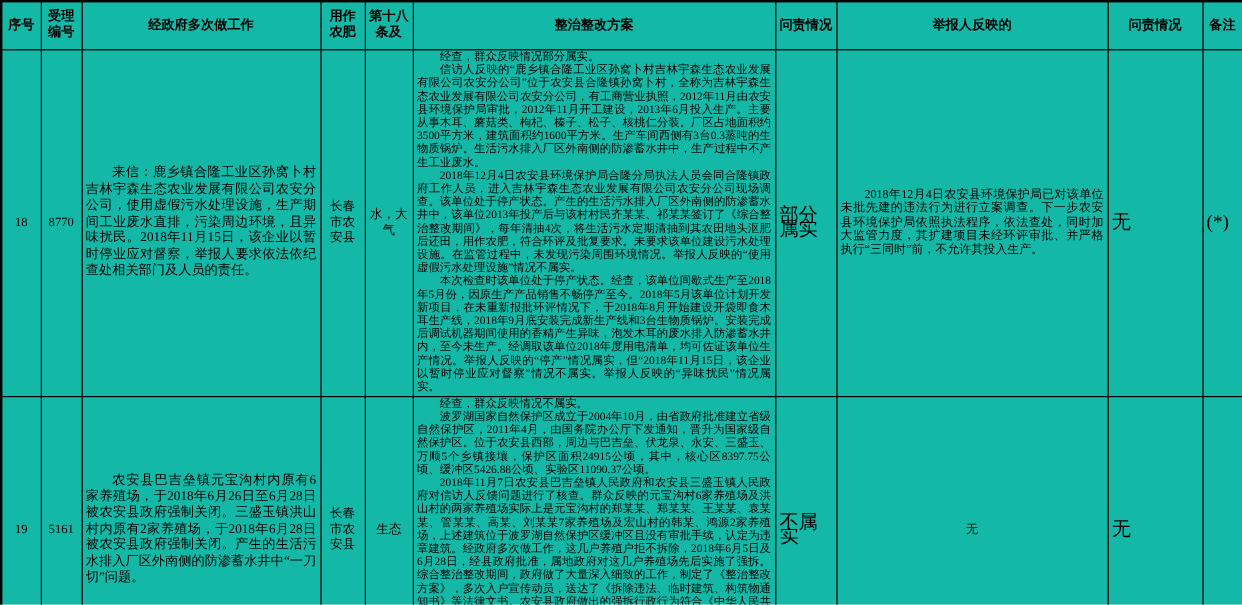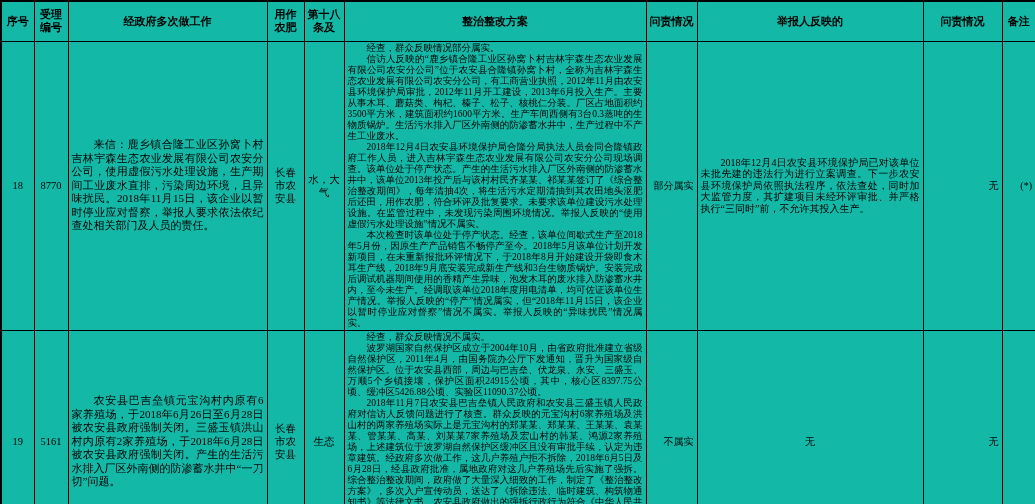--- a/index.html
+++ b/index.html
@@ -88,8 +88,8 @@
     text-align: center;
   }
   td.small-center {
-    text-align: right;
-    font-size: 10px;
+    text-align: left;
+    font-size: 16px;
     line-height: 12px;
   }
 </style>

